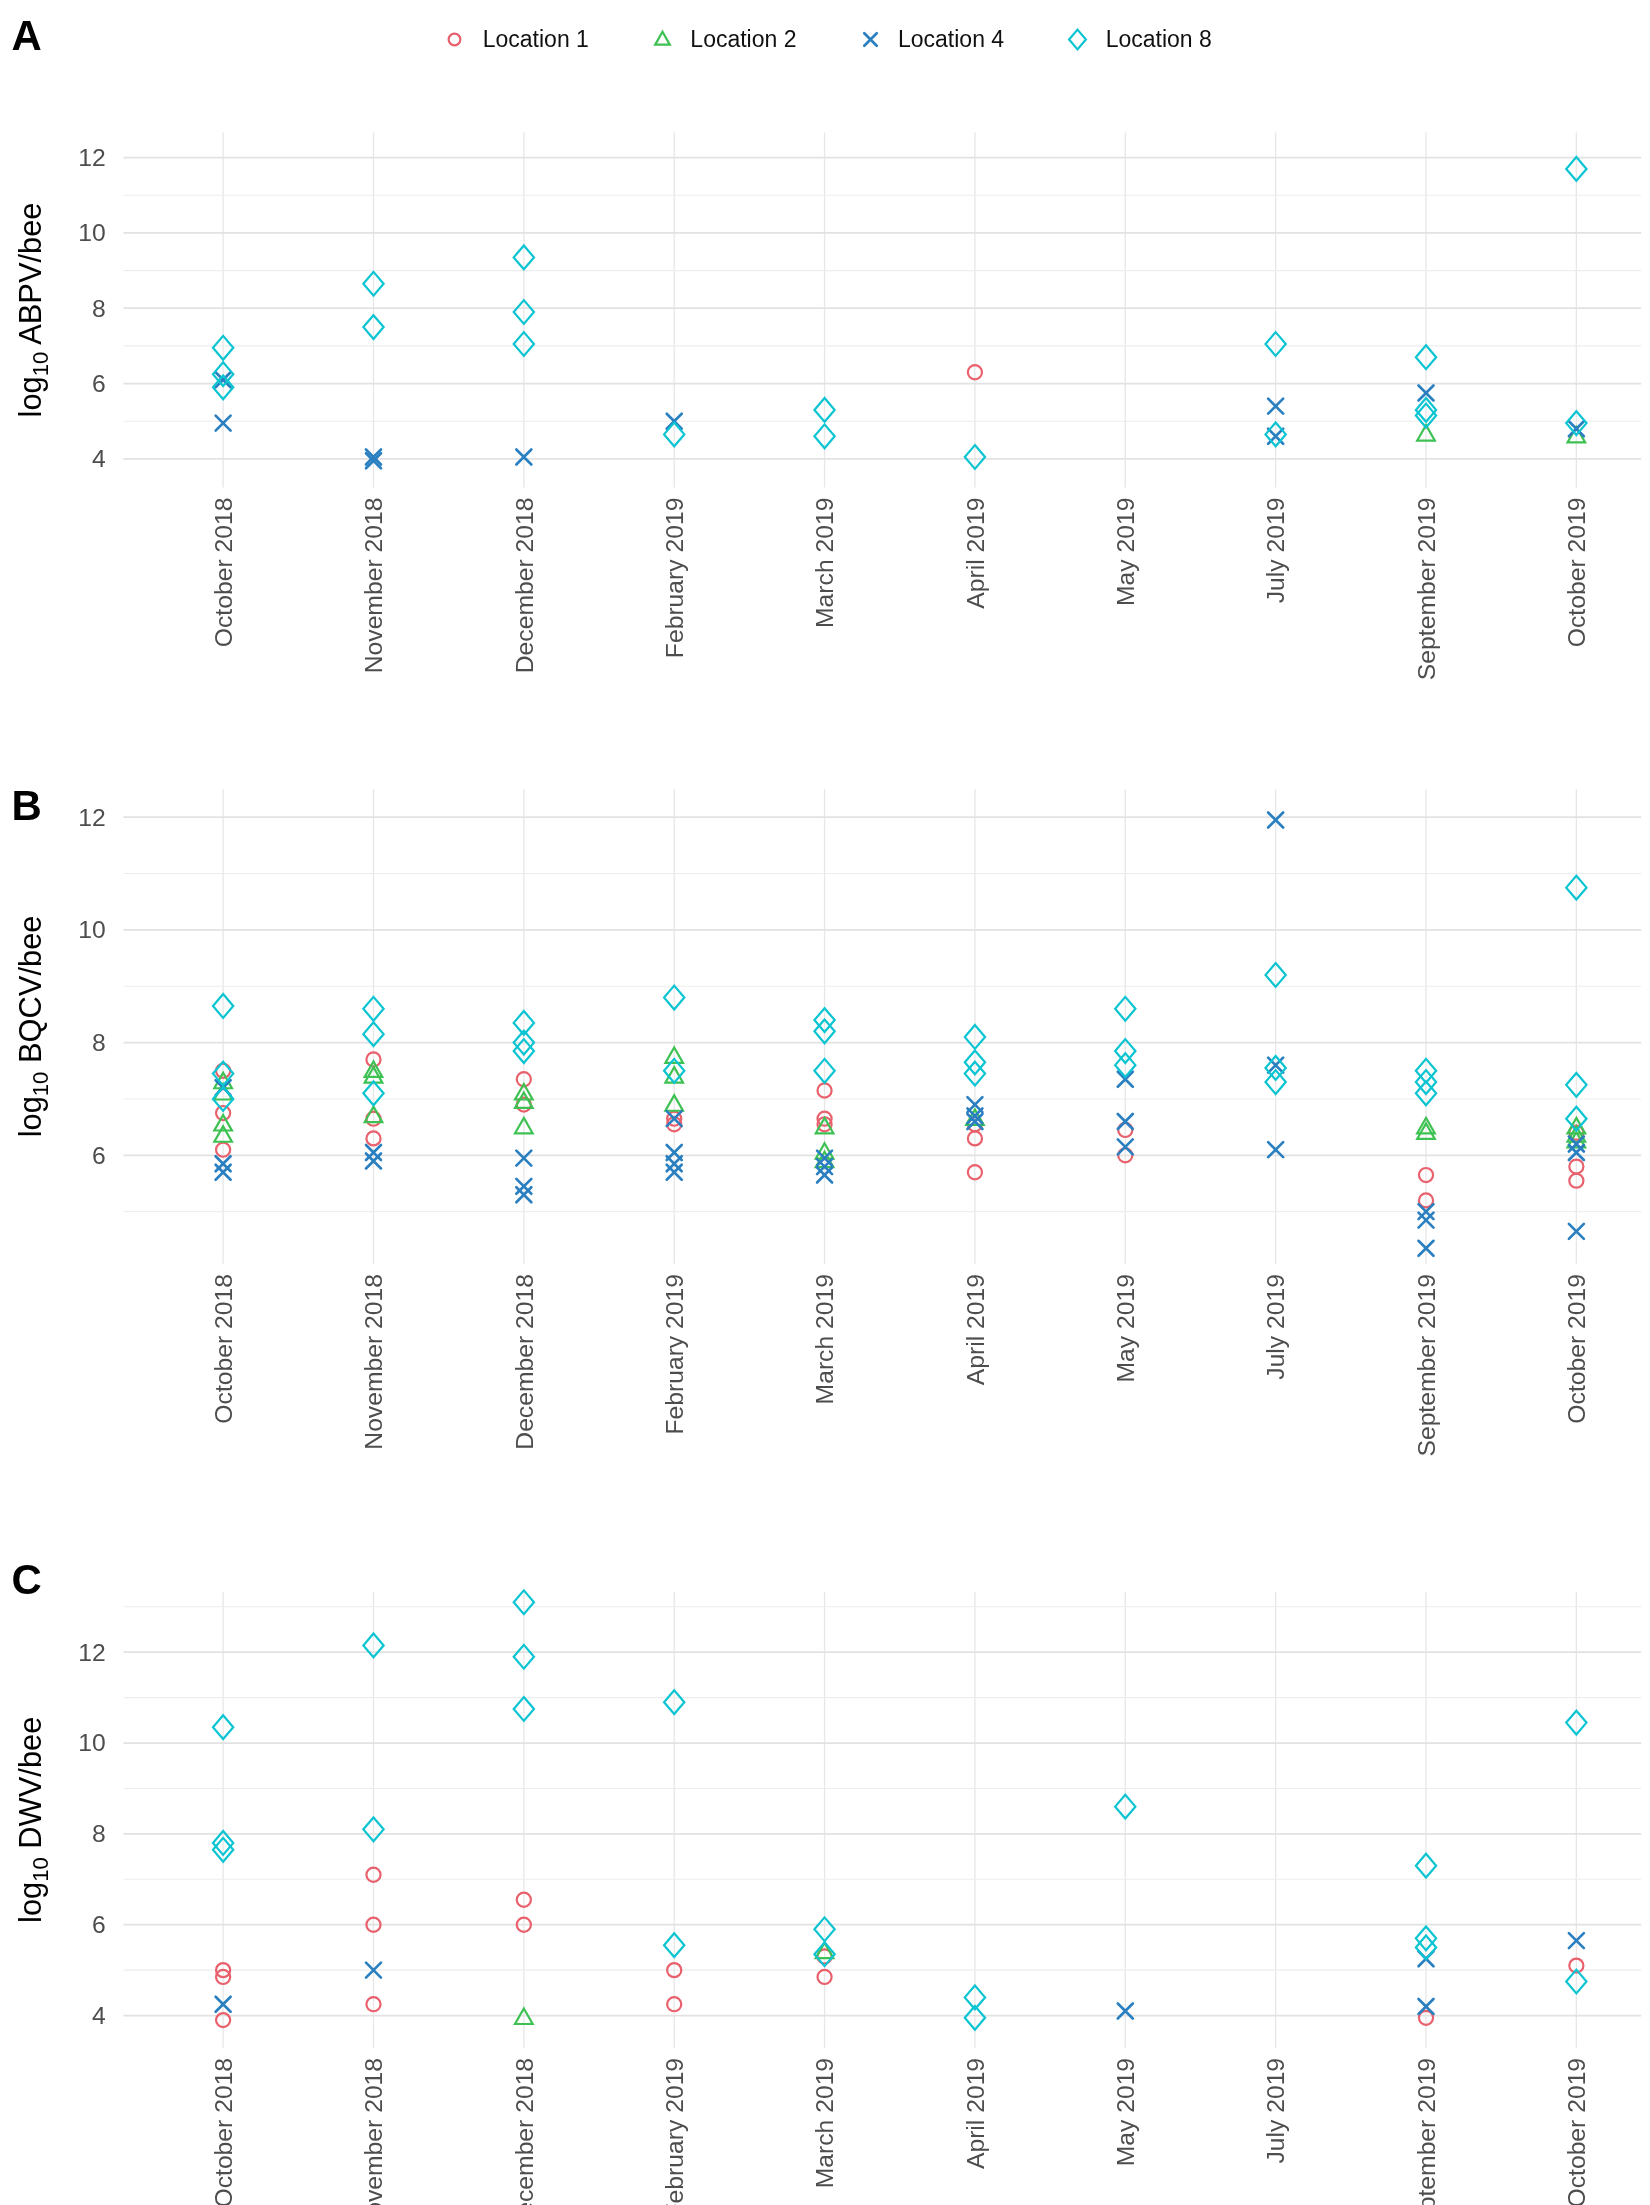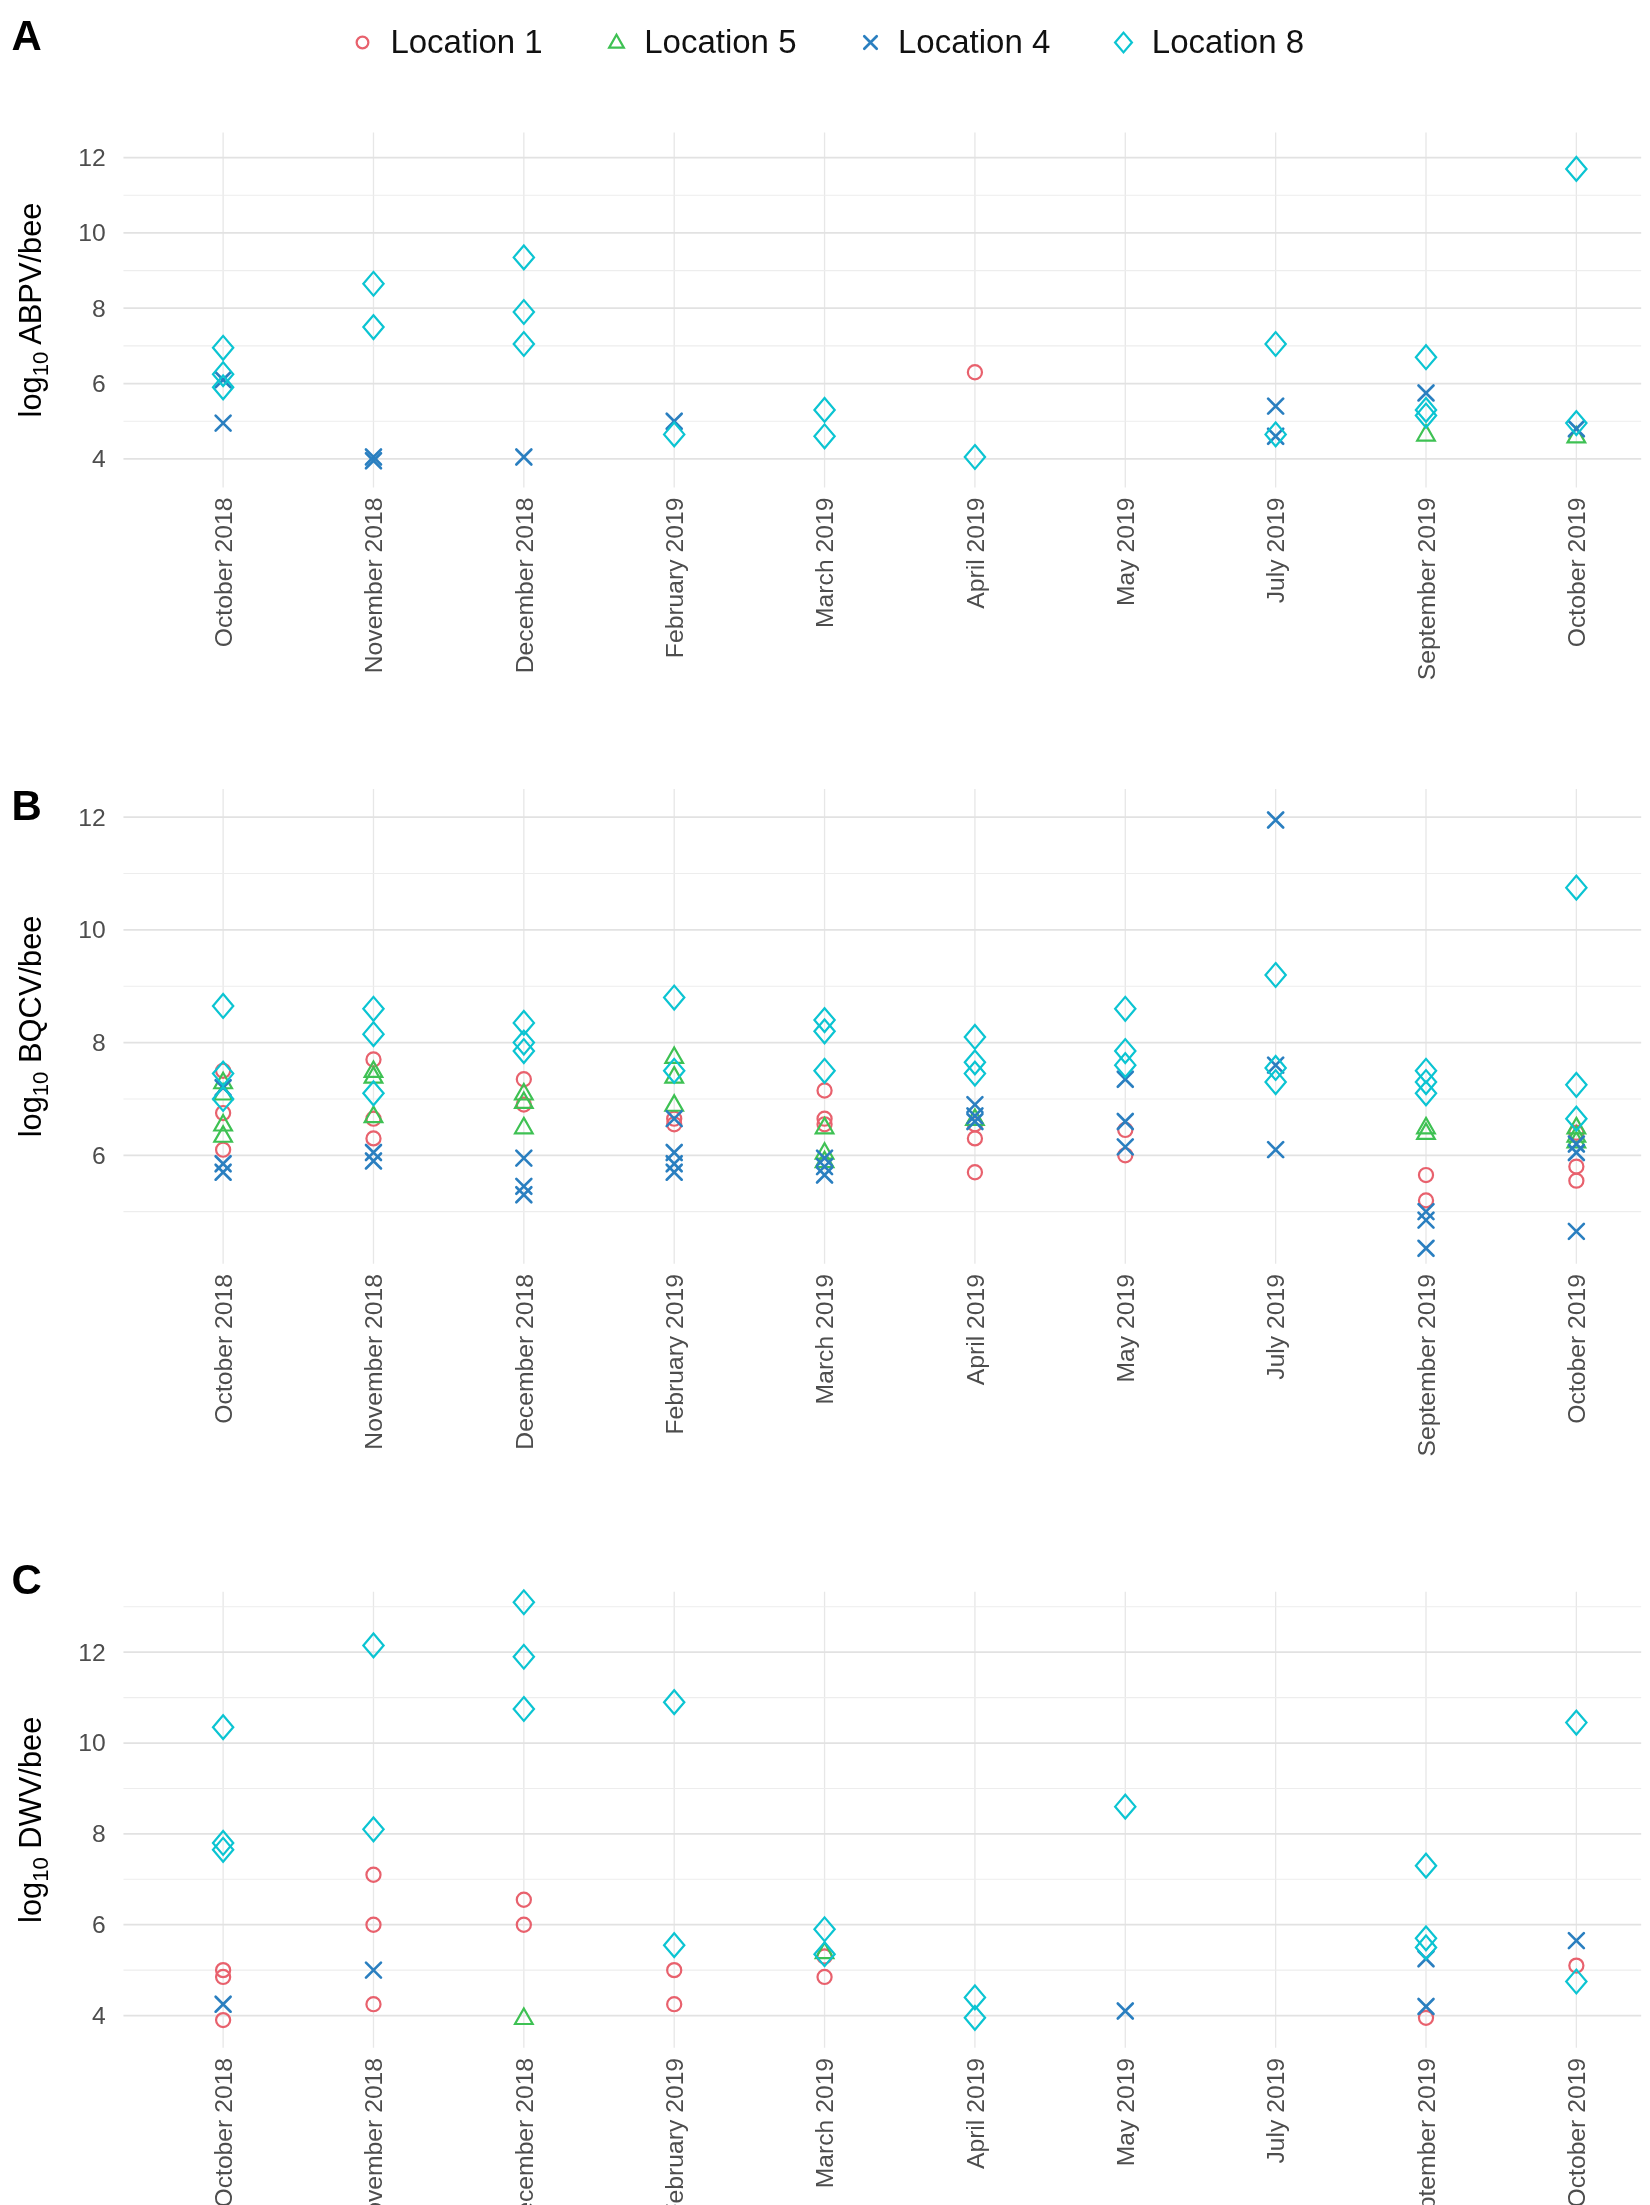--- a/index.html
+++ b/index.html
@@ -8,7 +8,7 @@
   .legend{position:absolute;left:0;top:23px;width:100%;display:flex;justify-content:center;align-items:center;gap:57px;z-index:5;}
   .legend-item{display:flex;align-items:center;gap:11.5px;}
   .legend-item svg{display:block;}
-  .legend-label{font-size:33px;color:#111111;}
+  .legend-label{font-size:23px;color:#111111;}
   .panel{position:absolute;left:0;width:1650px;}
   #panel-A{top:0;height:750px;}
   #panel-B{top:750px;height:772px;}

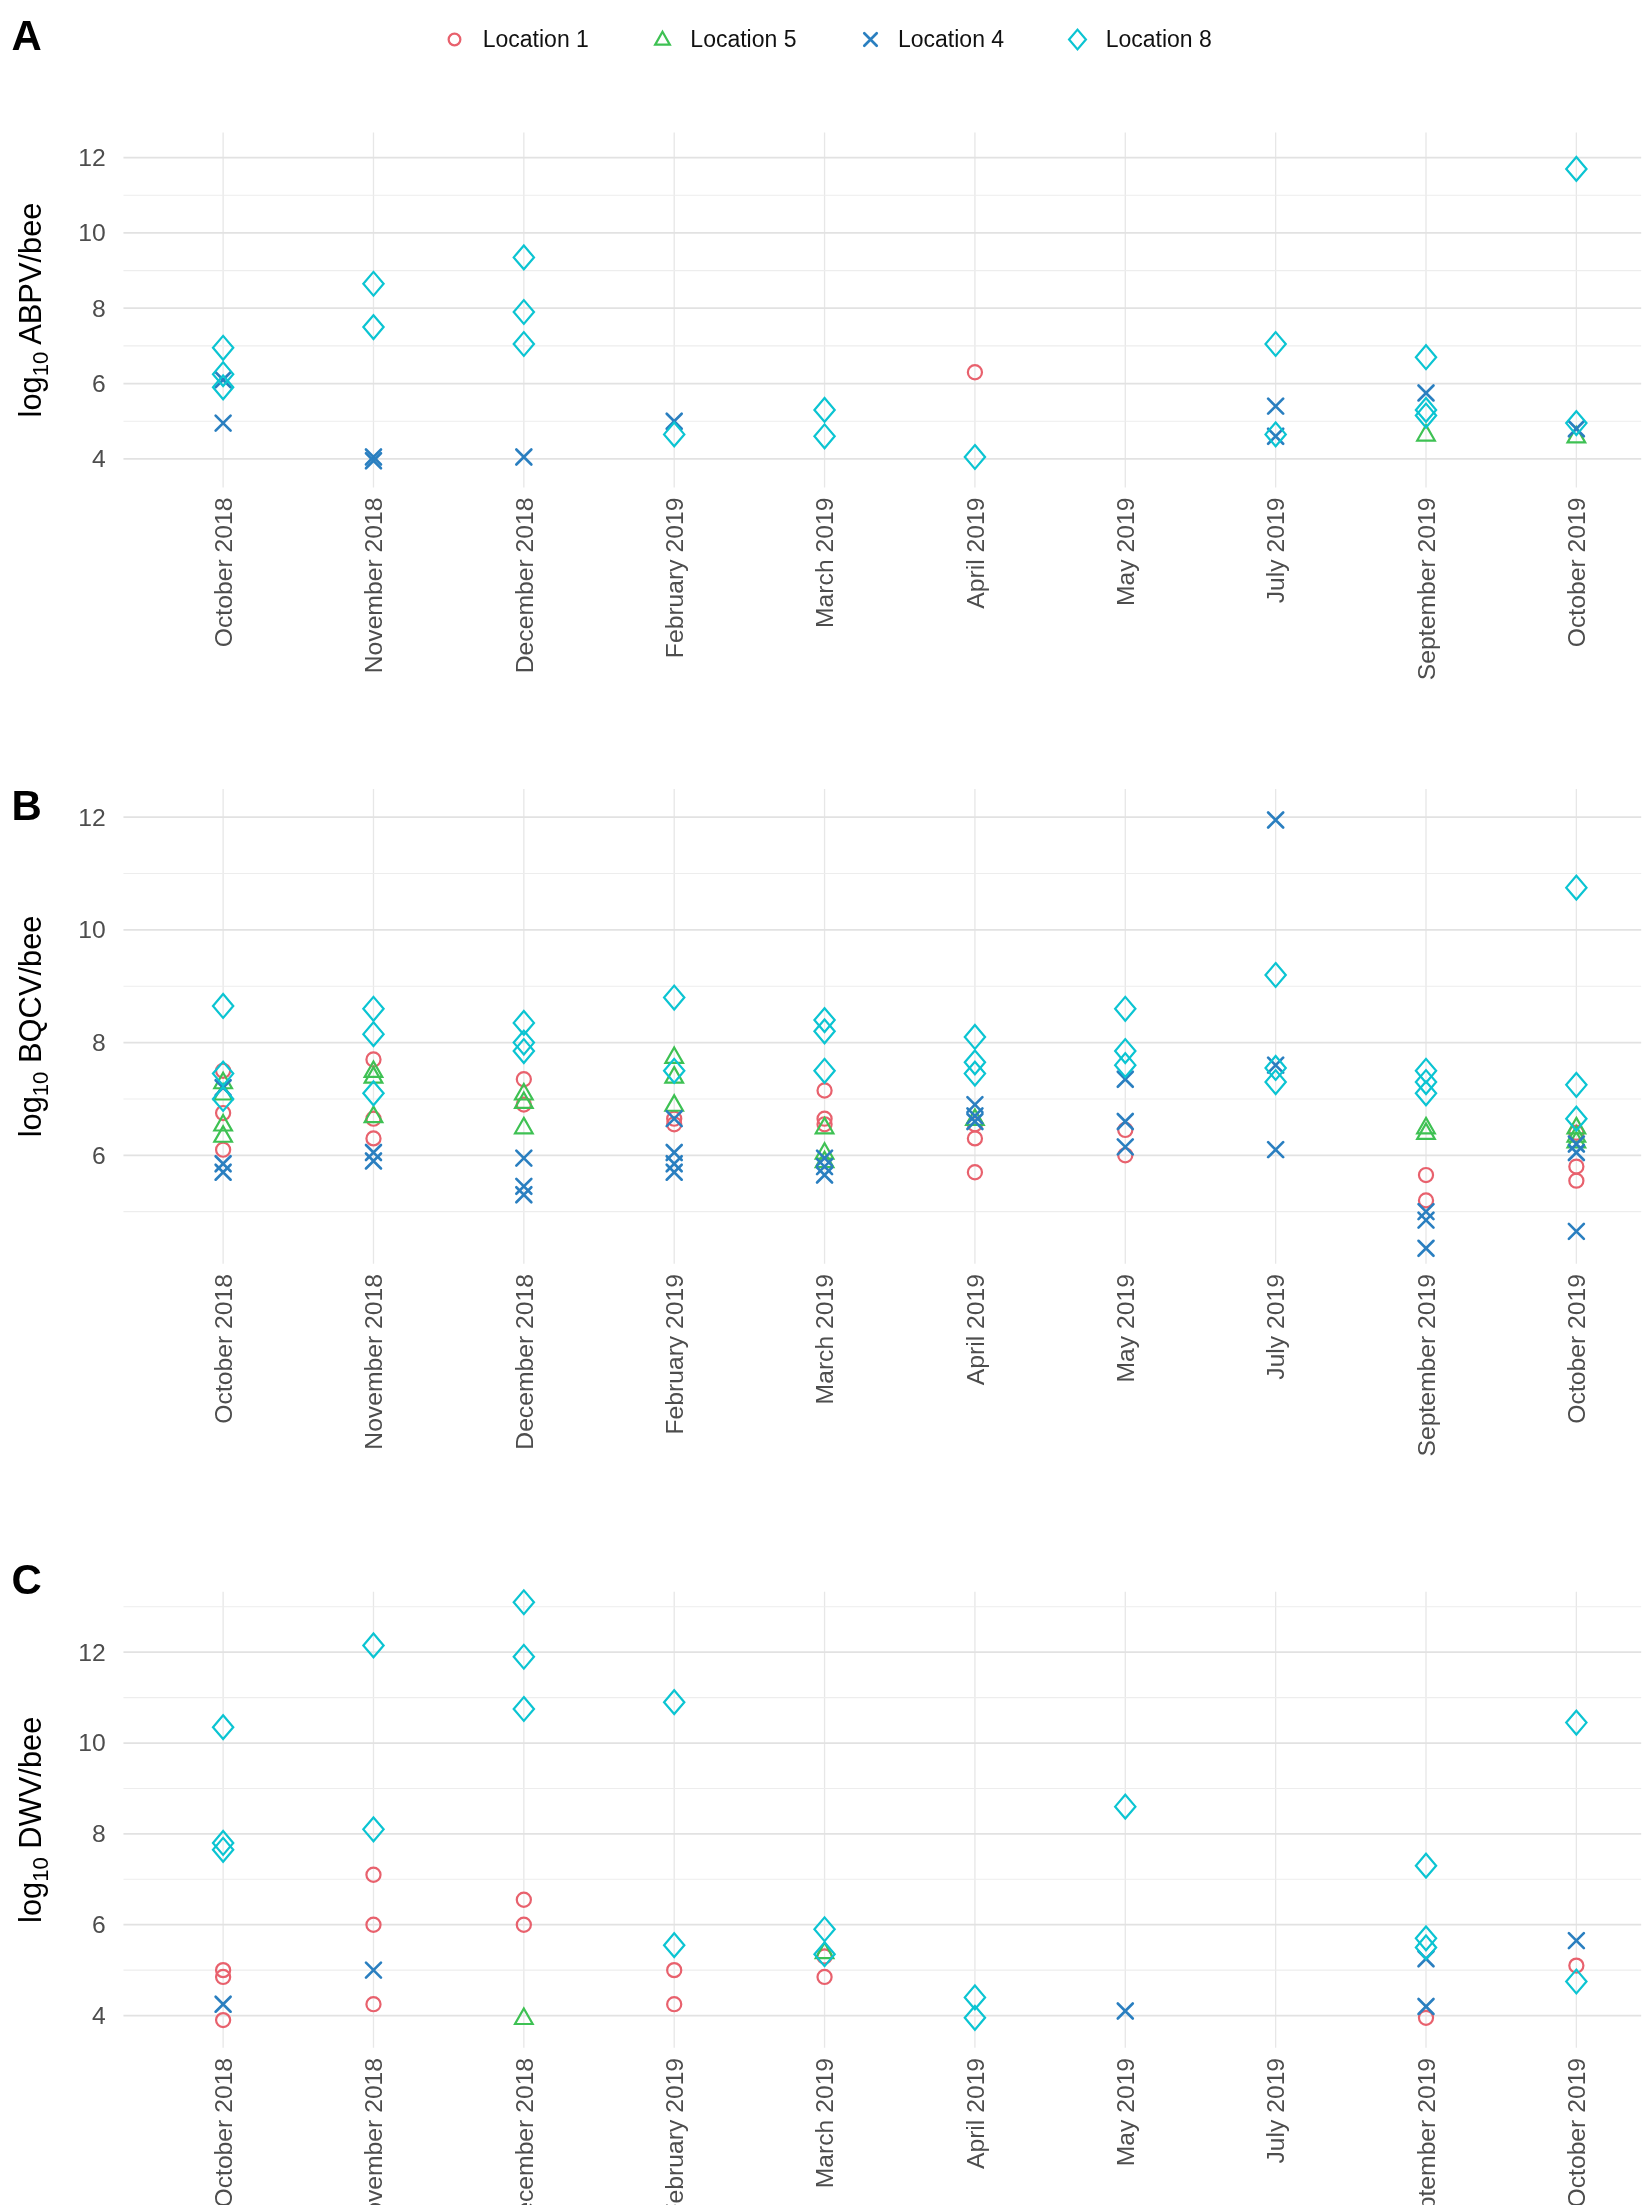--- a/index.html
+++ b/index.html
@@ -30,7 +30,7 @@
         <svg width="33" height="33" viewBox="0 0 74 74">
           <path d="M 37 19.78 L 53.4 48.48 L 20.6 48.48 Z" fill="none" stroke="#3ec153" stroke-width="5" stroke-linejoin="miter"></path>
         </svg>
-        <span class="legend-label">Location 5</span>
+        <span class="legend-label">Location 2</span>
       </span>
       <span class="legend-item">
         <svg width="33" height="33" viewBox="0 0 74 74">

